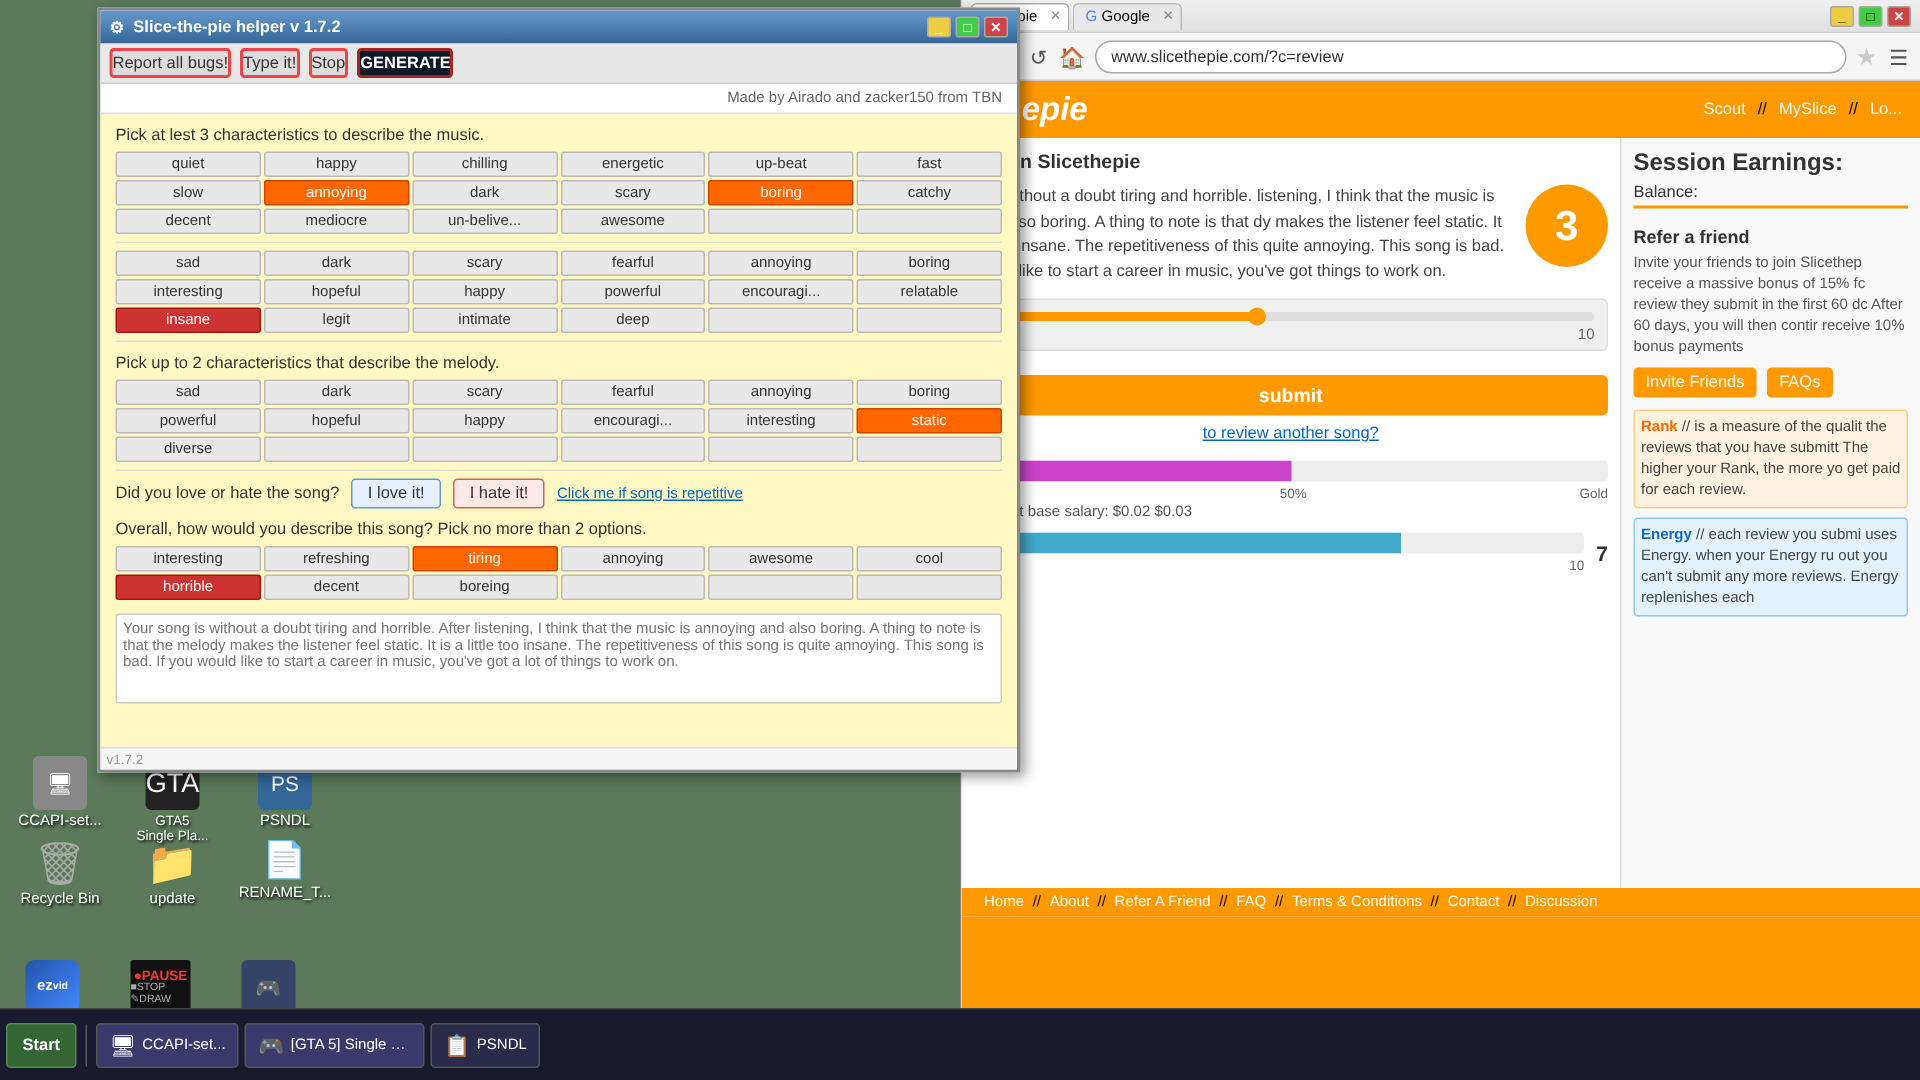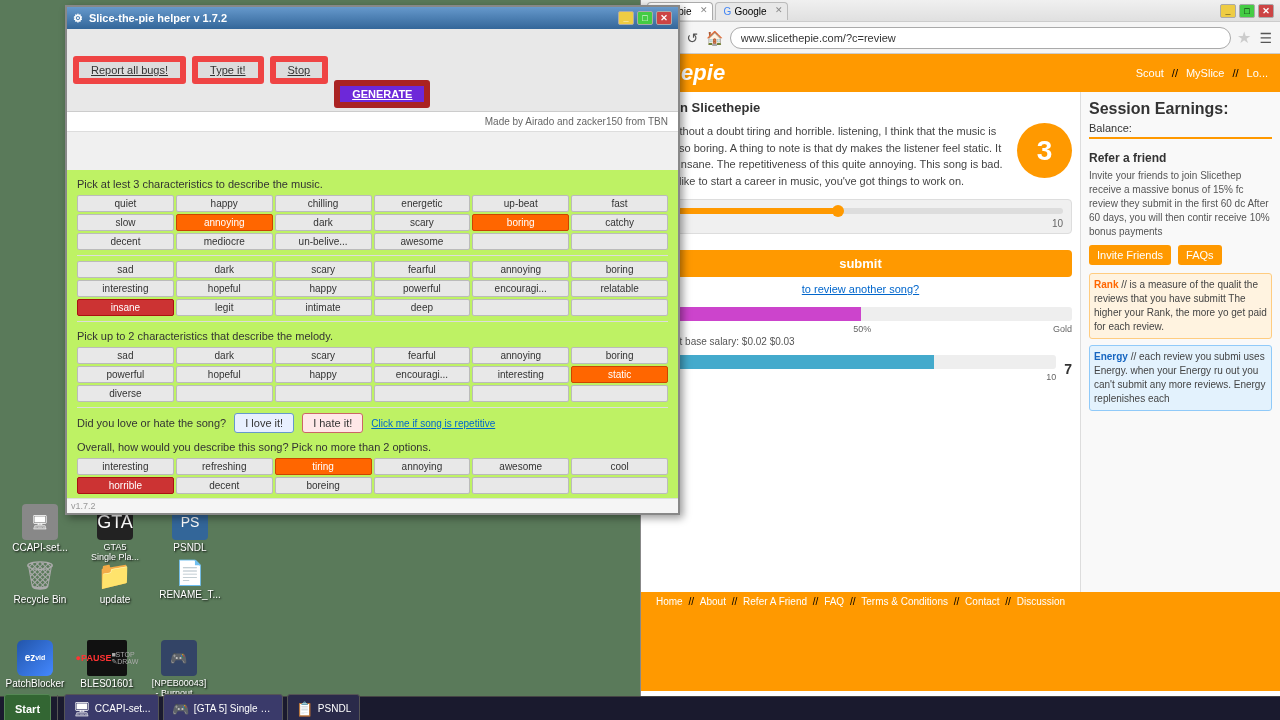--- a/index.html
+++ b/index.html
@@ -156,13 +156,12 @@
 
     .toolbar-btn {
       background: #ddd;
-      border: 6px solid #ef4444;
+      border: 2px solid #ef4444;
       border-radius: 3px;
-      padding: 2px 12px;
+      padding: 2px 0;
       font-size: 11px;
       cursor: pointer;
       color: #333;
-      text-decoration: underline;
     }
 
     .helper-header {

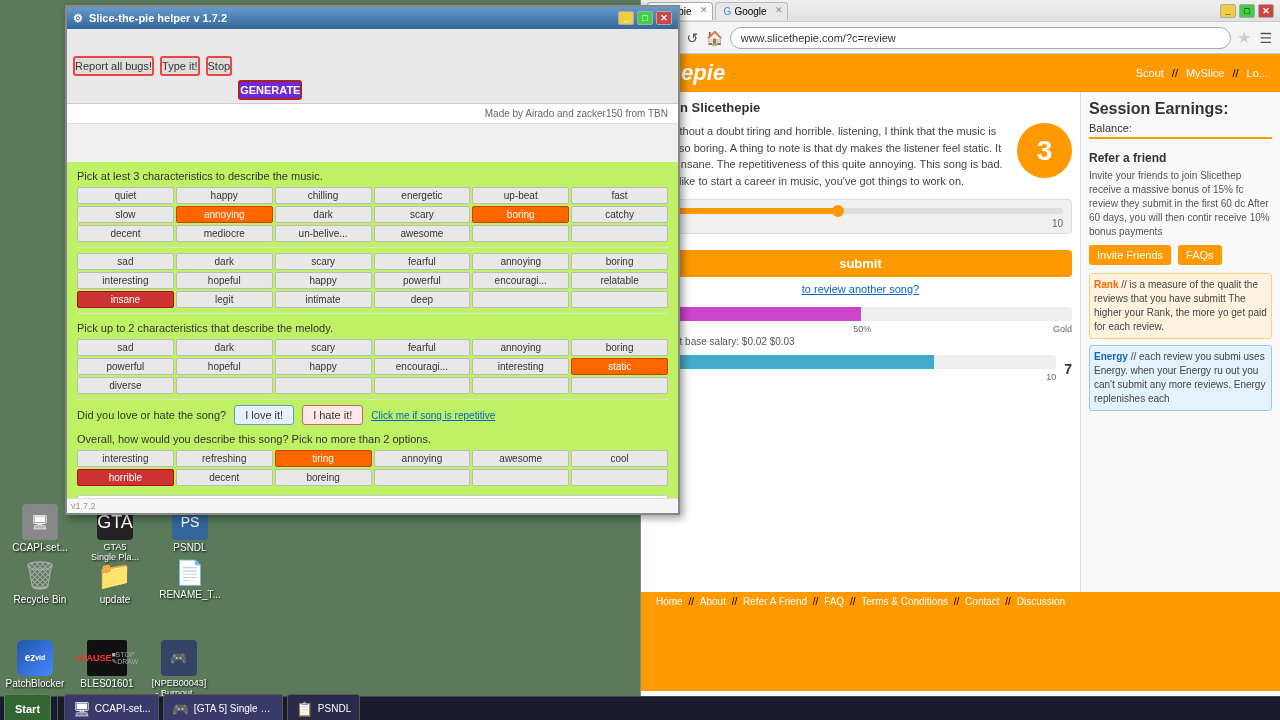--- a/index.html
+++ b/index.html
@@ -864,7 +864,7 @@
       <button class="toolbar-btn">Report all bugs!</button>
       <button class="toolbar-btn">Type it!</button>
       <button class="toolbar-btn">Stop</button>
-      <button class="toolbar-btn" style="background:#6d28d9; color:white; border-color:#aa2222; font-weight:bold;margin-top:48px;">GENERATE</button>
+      <button class="toolbar-btn" style="background:#0f172a; color:white; border-color:#aa2222; font-weight:bold;">GENERATE</button>
     </div>
     <div class="helper-header">
       <span class="helper-title-text"></span>

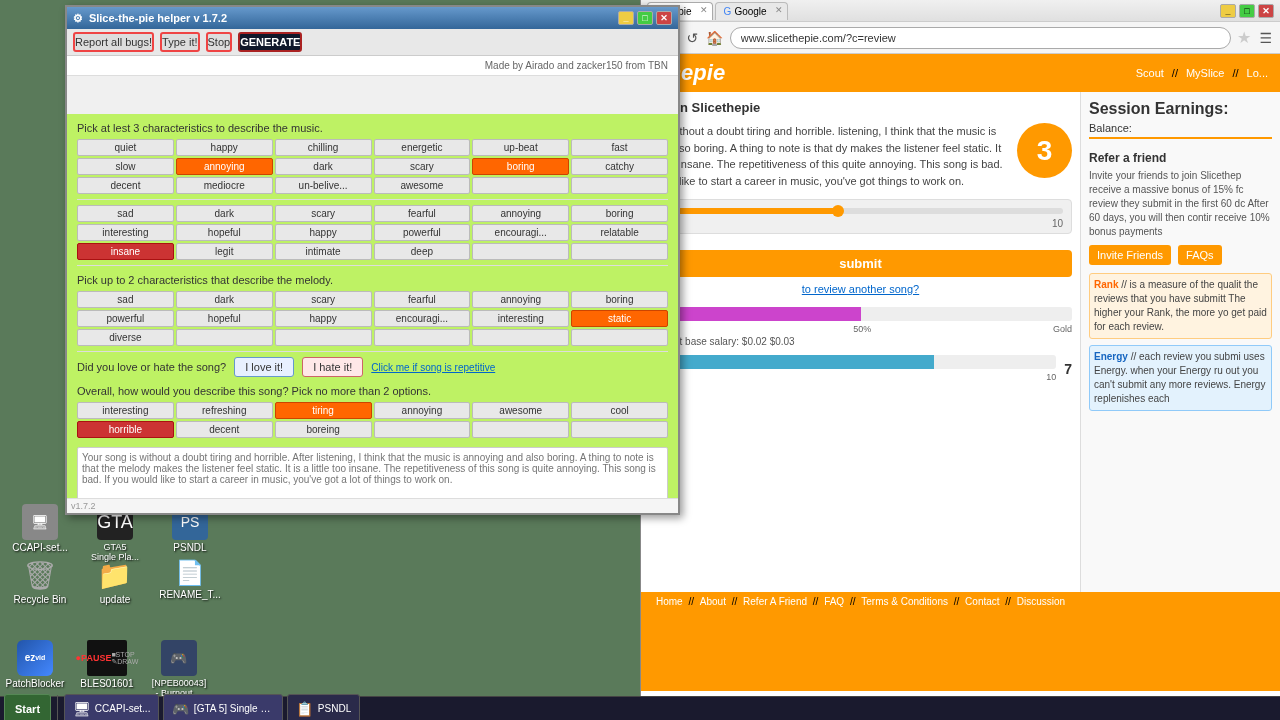--- a/index.html
+++ b/index.html
@@ -188,8 +188,7 @@
       flex: 1;
       overflow-y: auto;
       padding: 8px 10px;
-      background: #bef264;
-      margin-top: 38px;
+      background: #fef9c3;
     }
 
     .section-title {

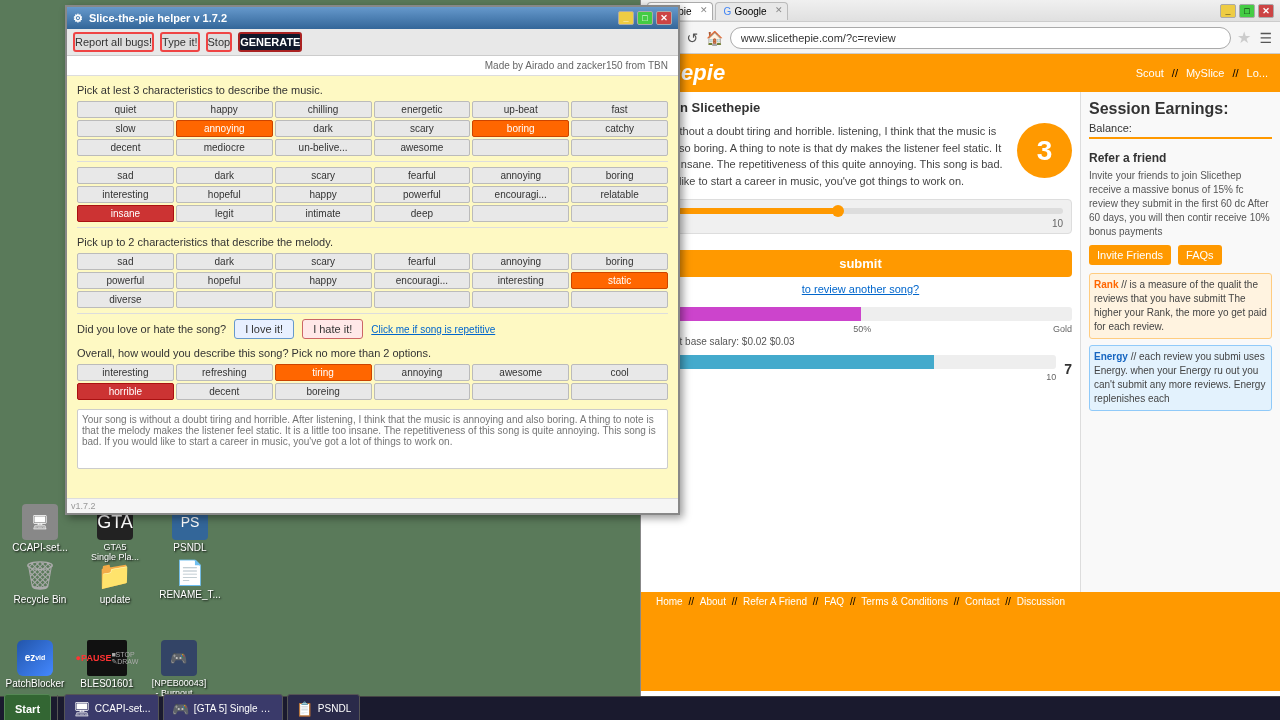--- a/index.html
+++ b/index.html
@@ -835,7 +835,7 @@
       <div class="icon-label">PatchBlocker</div>
     </div>
     <div class="desktop-icon">
-      <div class="icon-app-generic" style="background:#111; flex-direction:row; height:36px; width:40px; border-radius:2px;">
+      <div class="icon-app-generic" style="background:#111; flex-direction:column; height:36px; width:40px; border-radius:2px;">
         <div style="color:#ff3333; font-size:9px; font-weight:bold; line-height:1;">●PAUSE</div>
         <div style="color:#aaa; font-size:7px; display:flex; gap:2px;">■STOP ✎DRAW</div>
       </div>

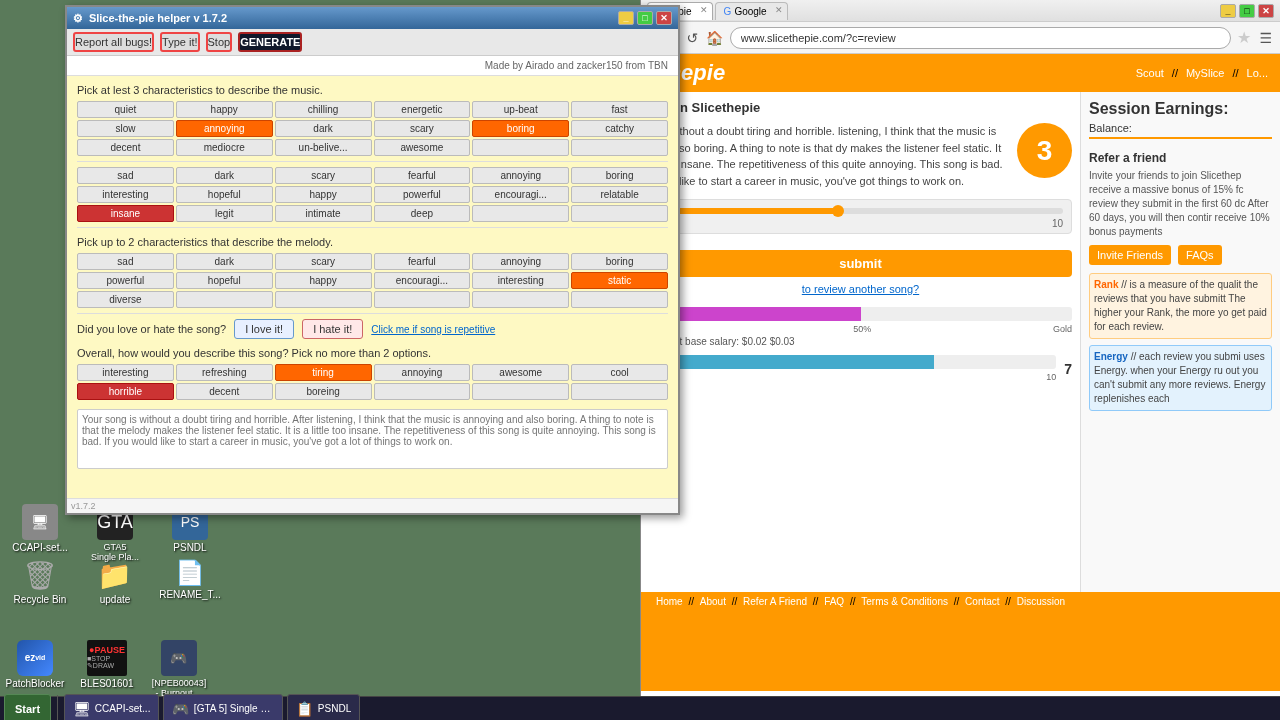--- a/index.html
+++ b/index.html
@@ -48,7 +48,7 @@
       bottom: 0;
       left: 0;
       width: 1280px;
-      height: 24px;
+      height: 48px;
       background: #1a1a2e;
       display: flex;
       align-items: center;

